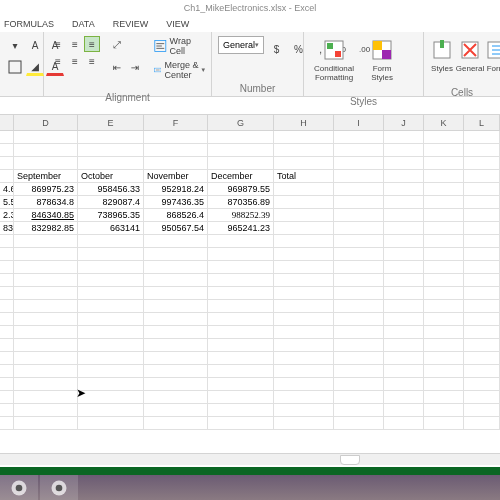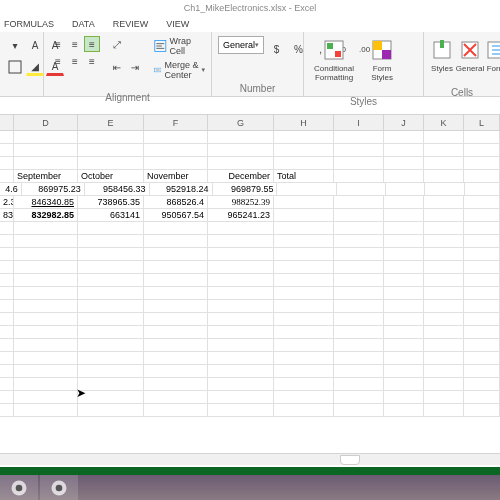--- a/index.html
+++ b/index.html
@@ -254,7 +254,7 @@
         <div class="cell header-text" style="width: 64px;">September</div>
         <div class="cell header-text" style="width: 66px;">October</div>
         <div class="cell header-text" style="width: 64px;">November</div>
-        <div class="cell header-text" style="width: 66px; text-align: right;">December</div>
+        <div class="cell header-text" style="width: 66px;">December</div>
         <div class="cell header-text" style="width: 60px;">Total</div>
         <div class="cell header-text" style="width: 50px;"></div>
         <div class="cell" style="width: 40px;"></div>

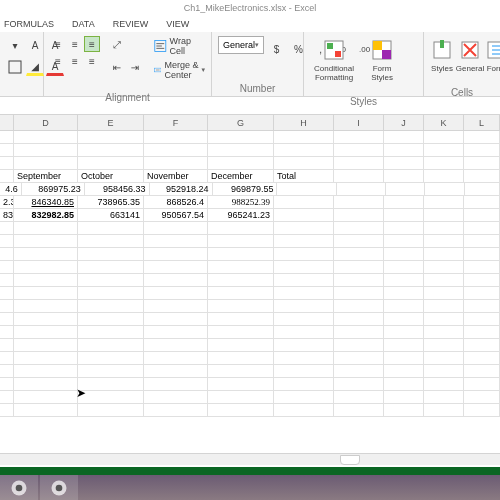--- a/index.html
+++ b/index.html
@@ -262,7 +262,7 @@
         <div class="cell" style="width: 36px;"></div>
       </div>
       <div class="row">
-        <div class="cell" style="width: 22px;">4.6</div>
+        <div class="cell" style="width: 14px;">4.6</div>
         <div class="cell" style="width: 64px;">869975.23</div>
         <div class="cell" style="width: 66px;">958456.33</div>
         <div class="cell" style="width: 64px;">952918.24</div>

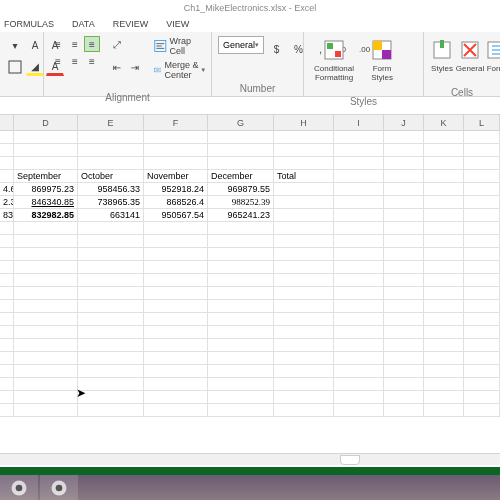--- a/index.html
+++ b/index.html
@@ -274,6 +274,18 @@
         <div class="cell" style="width: 36px;"></div>
       </div>
       <div class="row">
+        <div class="cell" style="width: 14px;">5.5</div>
+        <div class="cell" style="width: 64px;">878634.8</div>
+        <div class="cell" style="width: 66px;">829087.4</div>
+        <div class="cell" style="width: 64px;">997436.35</div>
+        <div class="cell" style="width: 66px;">870356.89</div>
+        <div class="cell" style="width: 60px;"></div>
+        <div class="cell" style="width: 50px;"></div>
+        <div class="cell" style="width: 40px;"></div>
+        <div class="cell" style="width: 40px;"></div>
+        <div class="cell" style="width: 36px;"></div>
+      </div>
+      <div class="row">
         <div class="cell" style="width: 14px;">2.3</div>
         <div class="cell" style="width: 64px; text-decoration: underline;">846340.85</div>
         <div class="cell" style="width: 66px;">738965.35</div>

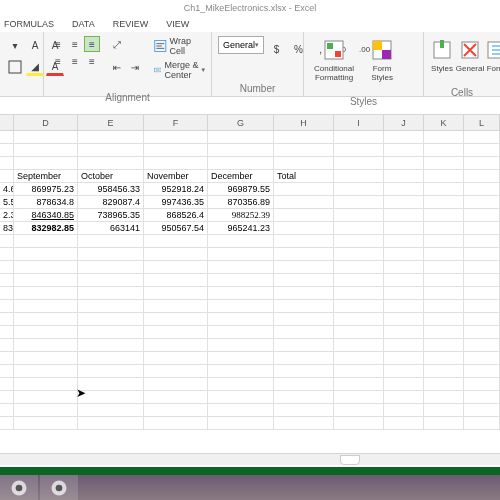--- a/index.html
+++ b/index.html
@@ -299,7 +299,7 @@
       </div>
       <div class="row">
         <div class="cell" style="width: 14px;">834</div>
-        <div class="cell" style="width: 64px; font-weight: bold;">832982.85</div>
+        <div class="cell" style="width: 64px;">832982.85</div>
         <div class="cell" style="width: 66px;">663141</div>
         <div class="cell" style="width: 64px;">950567.54</div>
         <div class="cell" style="width: 66px;">965241.23</div>

